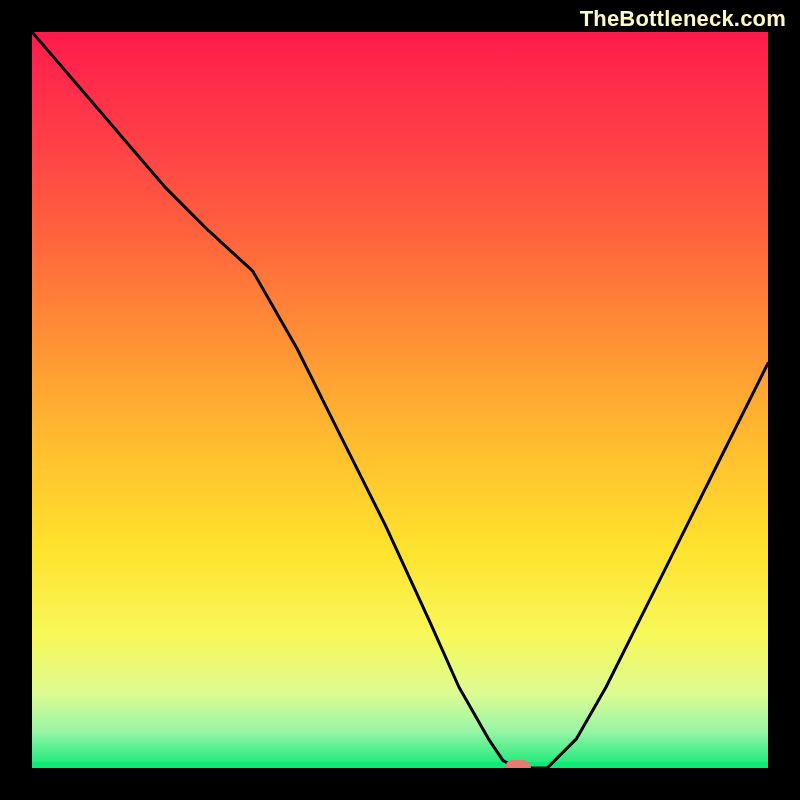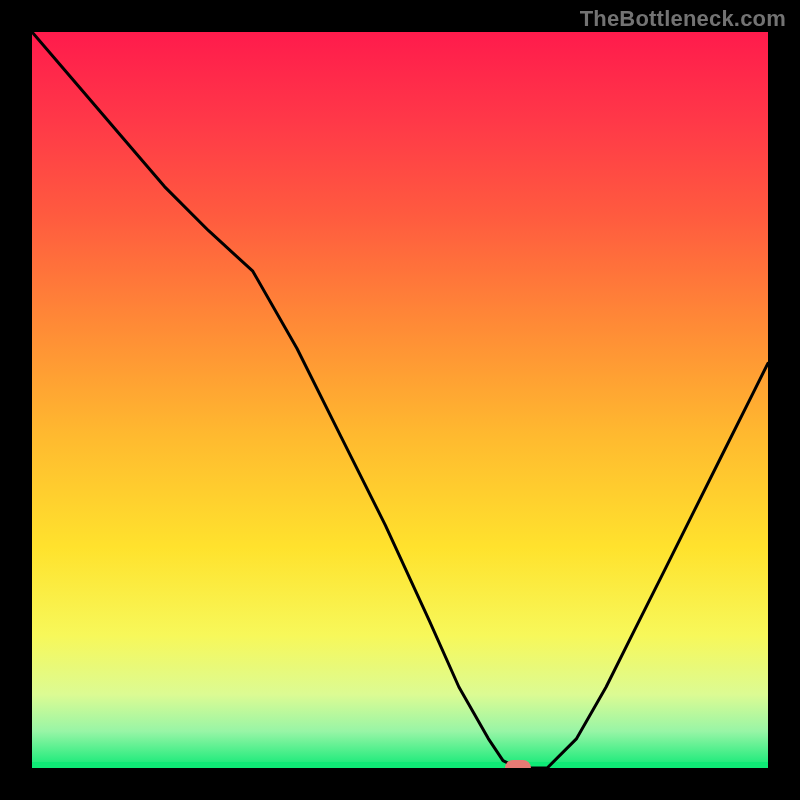--- a/index.html
+++ b/index.html
@@ -20,7 +20,7 @@
     position: absolute;
     top: 6px;
     right: 14px;
-    color: #737373;
+    color: #fef9c3;
     font-size: 22px;
     font-weight: 600;
     letter-spacing: 0.2px;

